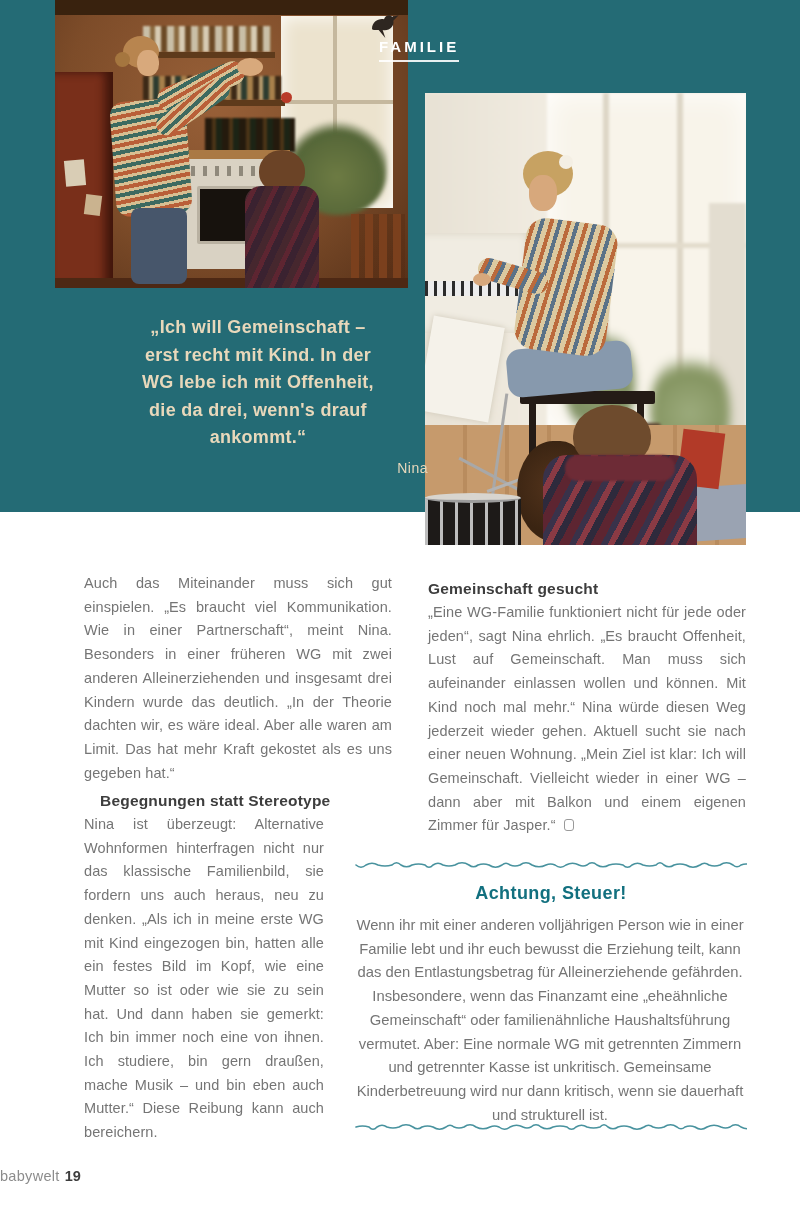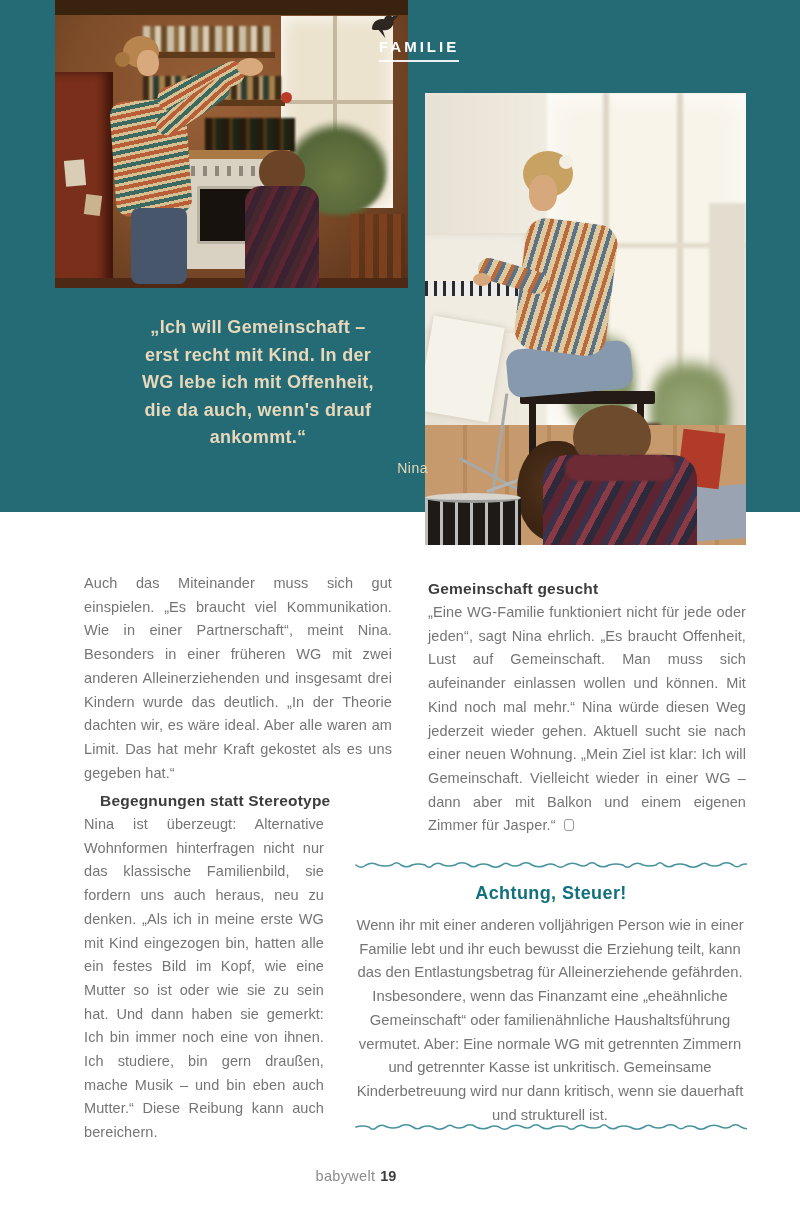--- a/index.html
+++ b/index.html
@@ -210,7 +210,7 @@
     <div class="quote-line">„Ich will Gemeinschaft –</div>
     <div class="quote-line">erst recht mit Kind. In der</div>
     <div class="quote-line">WG lebe ich mit Offenheit,</div>
-    <div class="quote-line">die da auch, wenn's drauf</div>
+    <div class="quote-line">die da drei, wenn's drauf</div>
     <div class="quote-line">ankommt.“</div>
     <div class="quote-attr">Nina</div>
   </div>

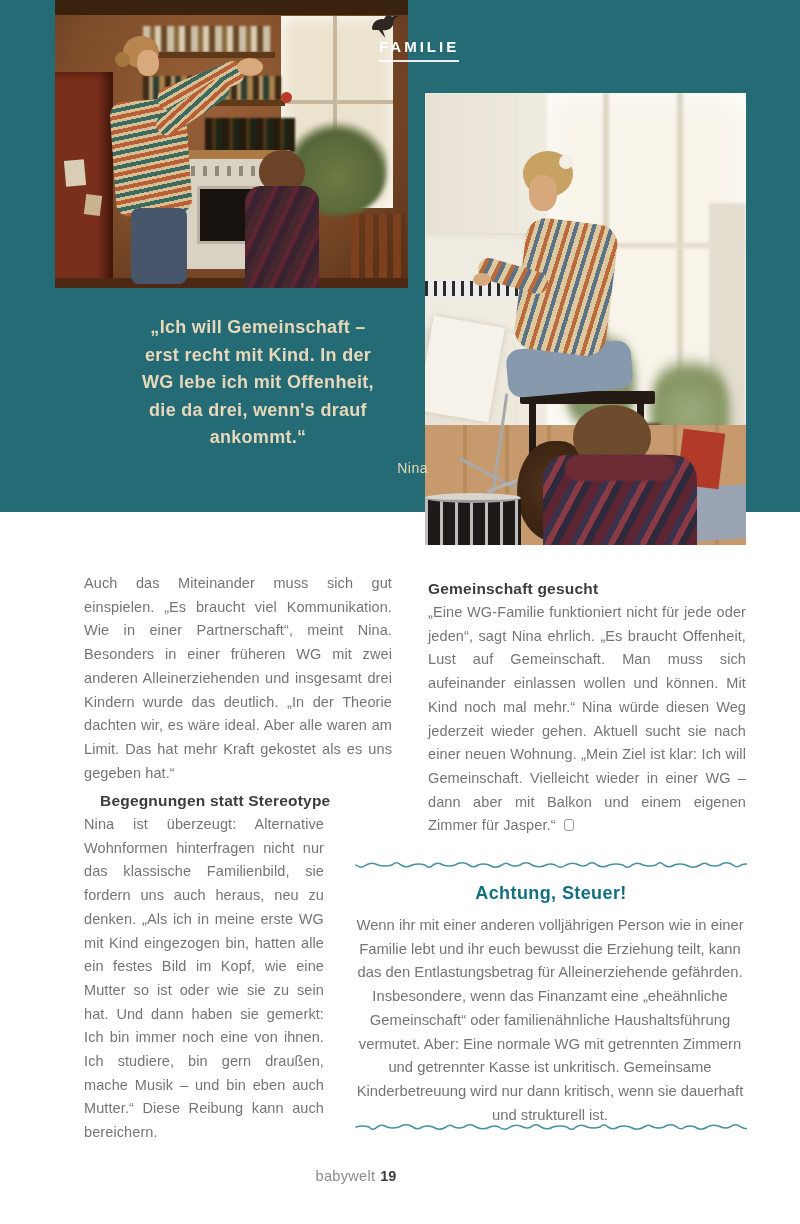--- a/index.html
+++ b/index.html
@@ -151,7 +151,7 @@
     color:var(--body-text);font-size:14.8px;line-height:23.7px;}
 
   
-  .footer{position:absolute;left:0;top:1168px;width:712px;text-align:center;font-size:14.5px;}
+  .footer{position:absolute;left:0;top:1168px;width:712px;text-align:left;font-size:14.5px;}
   .footer .brand{color:var(--footer-gray);letter-spacing:.3px;}
   .footer .pagenum{color:var(--heading-text);font-weight:bold;margin-left:5px;}
 </style>

